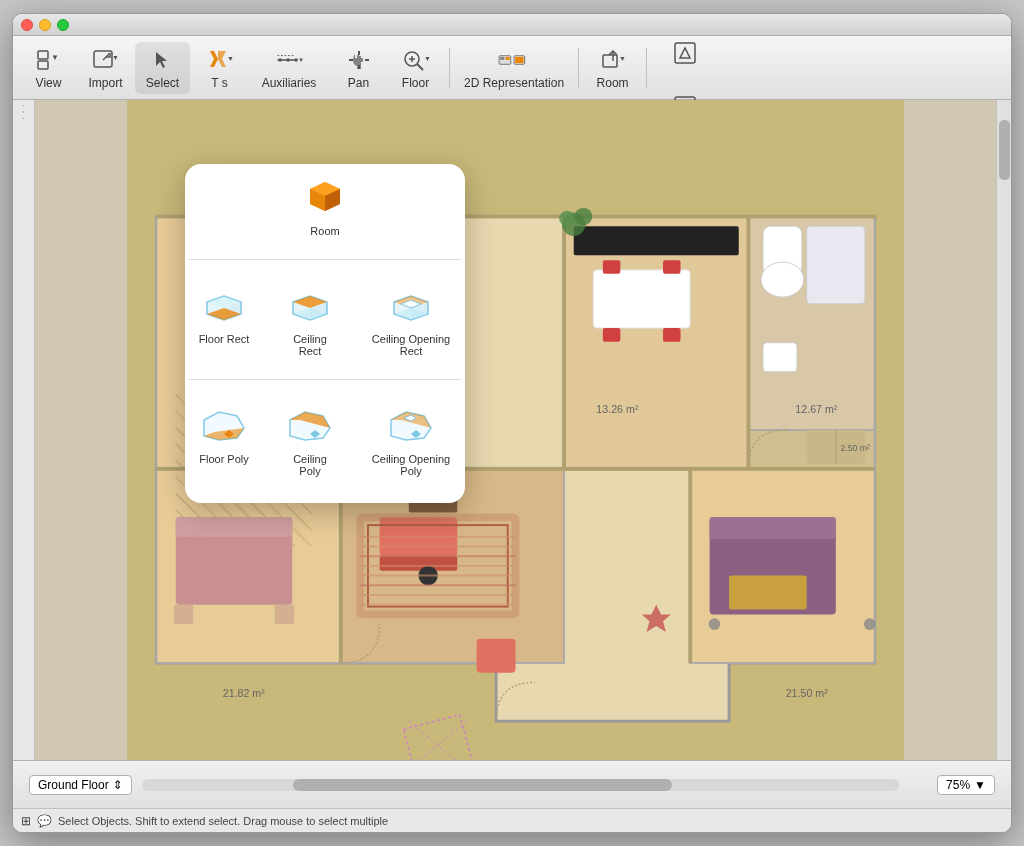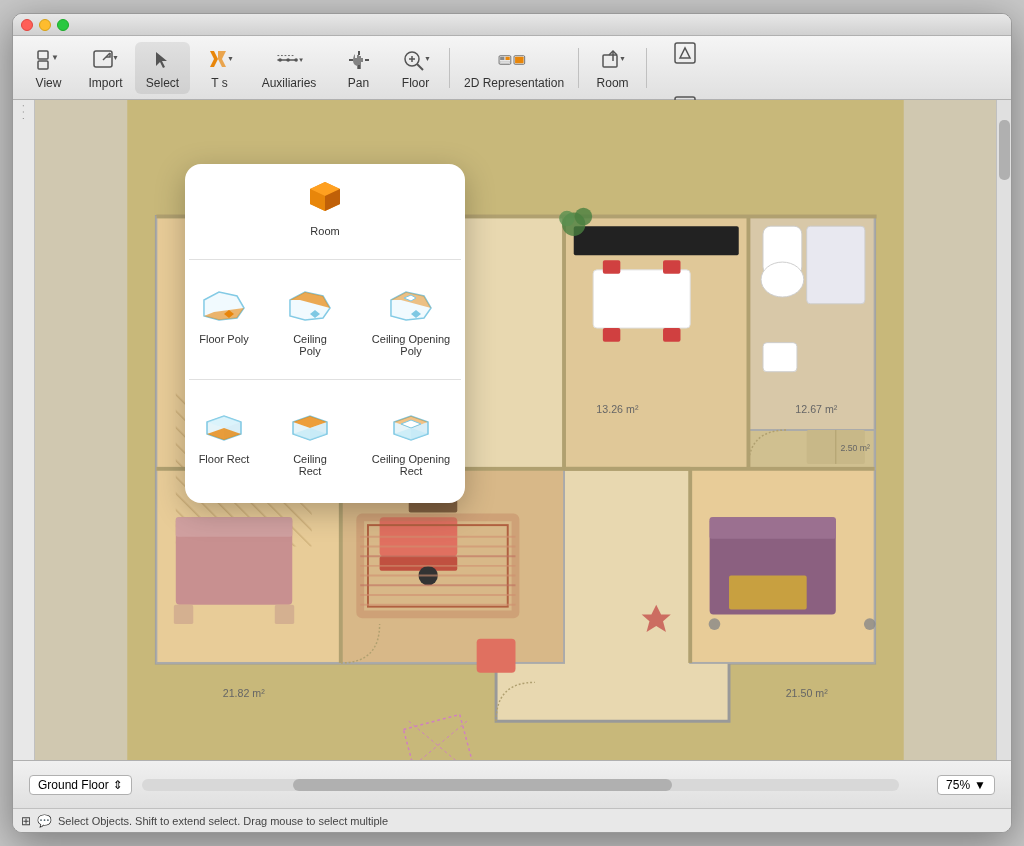--- a/index.html
+++ b/index.html
@@ -546,50 +546,6 @@
               </svg>
             </div>
             <div class="dropdown-item-label">Room</div>
-          </div>
-        </div>
-
-        <div class="dropdown-section">
-          <div class="dropdown-item">
-            <div class="menu-icon">
-              <svg width="50" height="45" viewBox="0 0 50 45">
-
-                <polygon points="5,34 5,18 20,10 38,14 45,26 38,36 20,38" fill="none" stroke="#7ec8e3" stroke-width="1.5"></polygon>
-                <polygon points="5,18 20,10 38,14 45,26 38,36 20,38 5,34" fill="#b8e8f8" opacity="0.2"></polygon>
-
-                <polygon points="30,28 35,32 30,36 25,32" fill="#e8860a"></polygon>
-
-                <polygon points="5,34 20,38 38,36 45,26 30,28 15,30" fill="#e8860a" opacity="0.6"></polygon>
-              </svg>
-            </div>
-            <div class="dropdown-item-label">Floor Poly</div>
-          </div>
-          <div class="dropdown-item">
-            <div class="menu-icon">
-              <svg width="50" height="45" viewBox="0 0 50 45">
-                <polygon points="5,34 5,18 20,10 38,14 45,26 38,36 20,38" fill="none" stroke="#7ec8e3" stroke-width="1.5"></polygon>
-                <polygon points="5,18 20,10 38,14 45,26 38,36 20,38 5,34" fill="#b8e8f8" opacity="0.2"></polygon>
-
-                <polygon points="5,18 20,10 38,14 45,26 30,22 15,18" fill="#e8860a" opacity="0.7"></polygon>
-
-                <polygon points="30,28 35,32 30,36 25,32" fill="#7ec8e3"></polygon>
-              </svg>
-            </div>
-            <div class="dropdown-item-label">Ceiling Poly</div>
-          </div>
-          <div class="dropdown-item">
-            <div class="menu-icon">
-              <svg width="50" height="45" viewBox="0 0 50 45">
-                <polygon points="5,34 5,18 20,10 38,14 45,26 38,36 20,38" fill="none" stroke="#7ec8e3" stroke-width="1.5"></polygon>
-                <polygon points="5,18 20,10 38,14 45,26 38,36 20,38 5,34" fill="#b8e8f8" opacity="0.2"></polygon>
-
-                <polygon points="5,18 20,10 38,14 45,26 30,22 15,18" fill="#e8860a" opacity="0.5"></polygon>
-                <polygon points="18,16 25,13 30,16 25,19" fill="white" stroke="#7ec8e3" stroke-width="1"></polygon>
-
-                <polygon points="30,28 35,32 30,36 25,32" fill="#7ec8e3"></polygon>
-              </svg>
-            </div>
-            <div class="dropdown-item-label">Ceiling Opening Poly</div>
           </div>
         </div>
 
@@ -635,6 +591,50 @@
             <div class="dropdown-item-label">Ceiling Opening Rect</div>
           </div>
         </div>
+
+        <div class="dropdown-section">
+          <div class="dropdown-item">
+            <div class="menu-icon">
+              <svg width="50" height="45" viewBox="0 0 50 45">
+
+                <polygon points="5,34 5,18 20,10 38,14 45,26 38,36 20,38" fill="none" stroke="#7ec8e3" stroke-width="1.5"></polygon>
+                <polygon points="5,18 20,10 38,14 45,26 38,36 20,38 5,34" fill="#b8e8f8" opacity="0.2"></polygon>
+
+                <polygon points="30,28 35,32 30,36 25,32" fill="#e8860a"></polygon>
+
+                <polygon points="5,34 20,38 38,36 45,26 30,28 15,30" fill="#e8860a" opacity="0.6"></polygon>
+              </svg>
+            </div>
+            <div class="dropdown-item-label">Floor Poly</div>
+          </div>
+          <div class="dropdown-item">
+            <div class="menu-icon">
+              <svg width="50" height="45" viewBox="0 0 50 45">
+                <polygon points="5,34 5,18 20,10 38,14 45,26 38,36 20,38" fill="none" stroke="#7ec8e3" stroke-width="1.5"></polygon>
+                <polygon points="5,18 20,10 38,14 45,26 38,36 20,38 5,34" fill="#b8e8f8" opacity="0.2"></polygon>
+
+                <polygon points="5,18 20,10 38,14 45,26 30,22 15,18" fill="#e8860a" opacity="0.7"></polygon>
+
+                <polygon points="30,28 35,32 30,36 25,32" fill="#7ec8e3"></polygon>
+              </svg>
+            </div>
+            <div class="dropdown-item-label">Ceiling Poly</div>
+          </div>
+          <div class="dropdown-item">
+            <div class="menu-icon">
+              <svg width="50" height="45" viewBox="0 0 50 45">
+                <polygon points="5,34 5,18 20,10 38,14 45,26 38,36 20,38" fill="none" stroke="#7ec8e3" stroke-width="1.5"></polygon>
+                <polygon points="5,18 20,10 38,14 45,26 38,36 20,38 5,34" fill="#b8e8f8" opacity="0.2"></polygon>
+
+                <polygon points="5,18 20,10 38,14 45,26 30,22 15,18" fill="#e8860a" opacity="0.5"></polygon>
+                <polygon points="18,16 25,13 30,16 25,19" fill="white" stroke="#7ec8e3" stroke-width="1"></polygon>
+
+                <polygon points="30,28 35,32 30,36 25,32" fill="#7ec8e3"></polygon>
+              </svg>
+            </div>
+            <div class="dropdown-item-label">Ceiling Opening Poly</div>
+          </div>
+        </div>
       </div>
     </div>
 

